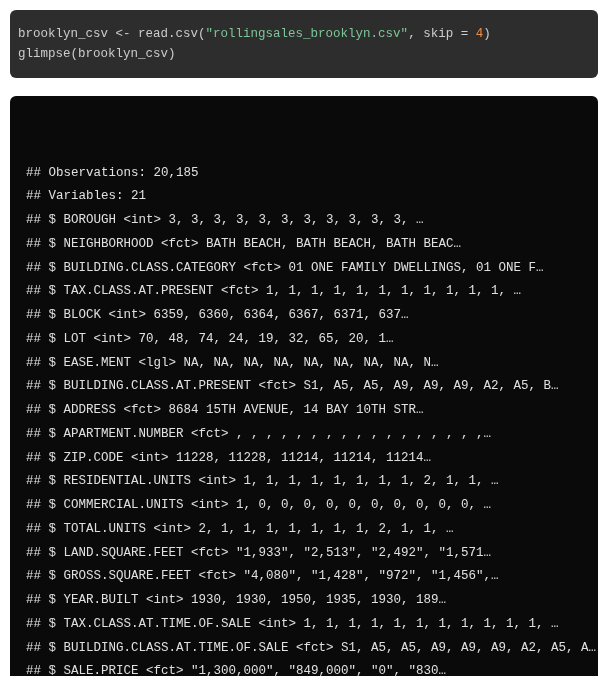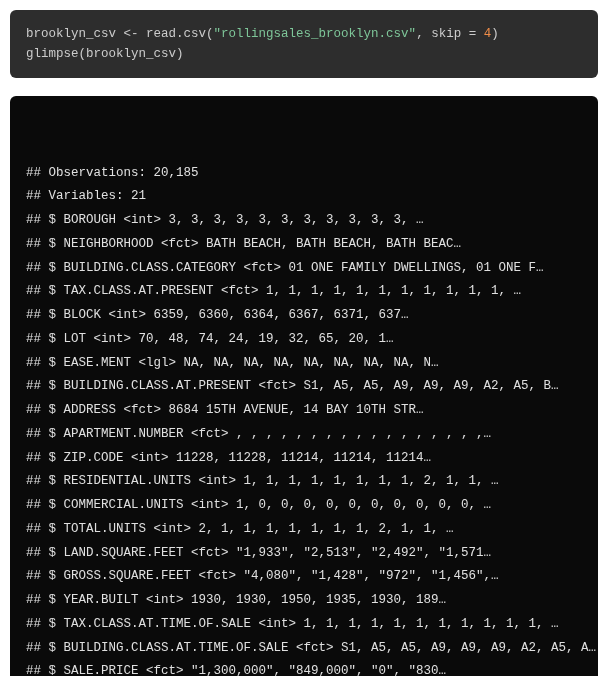--- a/index.html
+++ b/index.html
@@ -15,7 +15,7 @@
     background: #2d2d2d;
     color: #cccccc;
     border-radius: 6px;
-    padding: 14px 16px;
+    padding: 14px 8px;
     line-height: 1.6;
     margin-bottom: 18px;
     white-space: pre;

